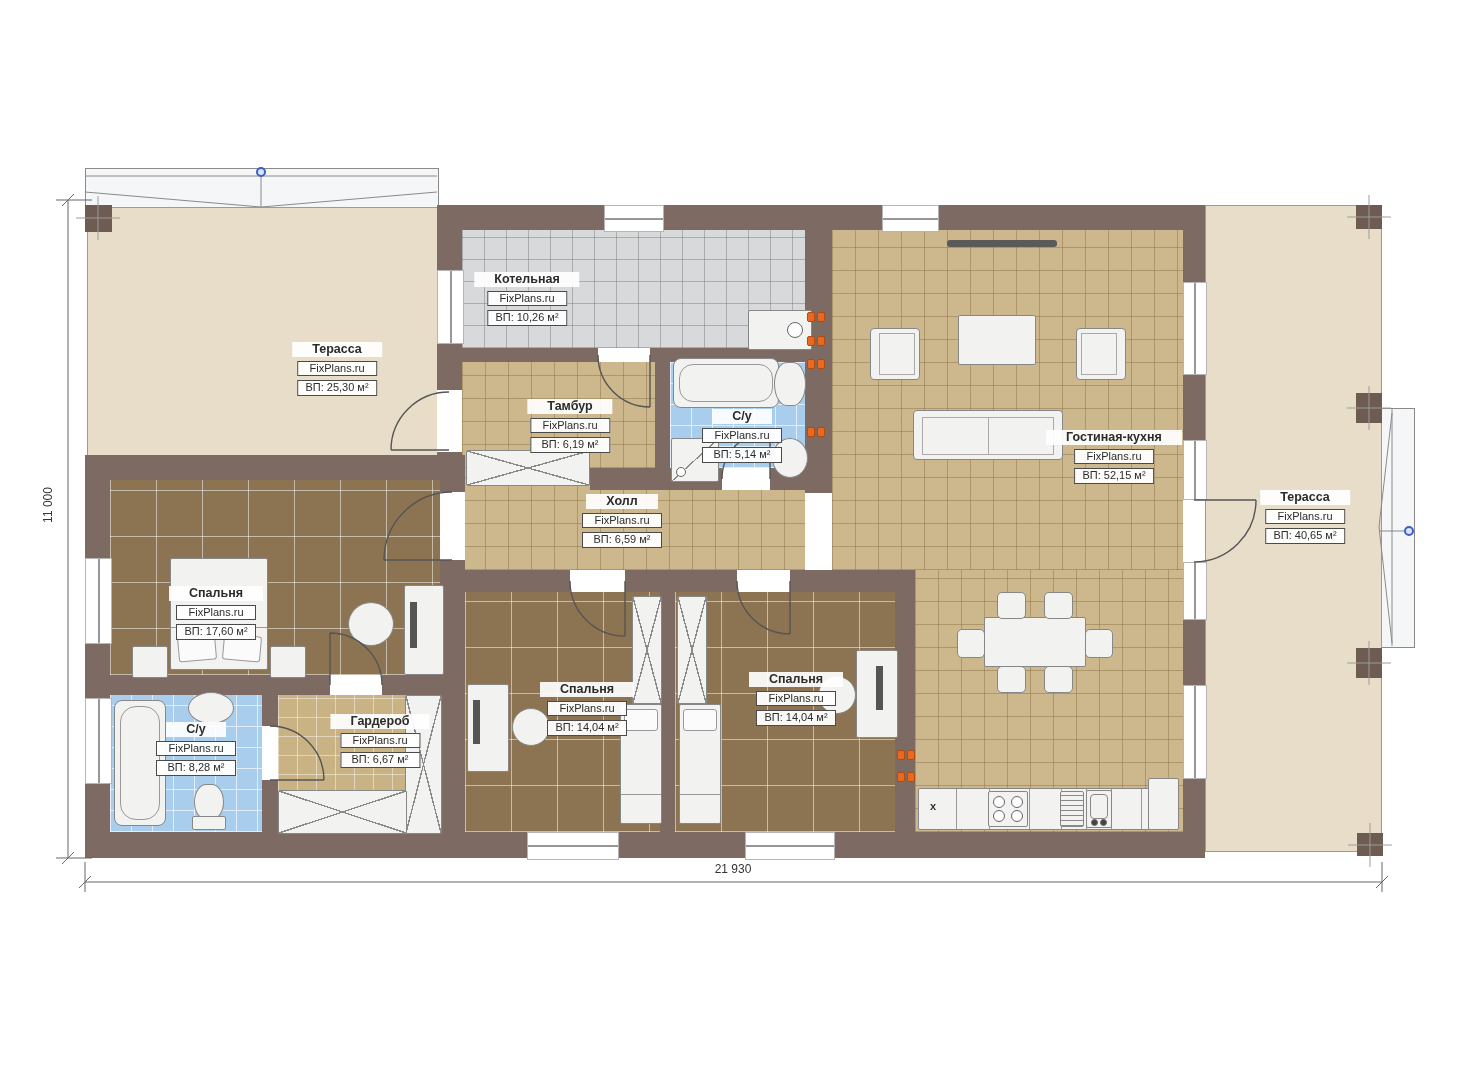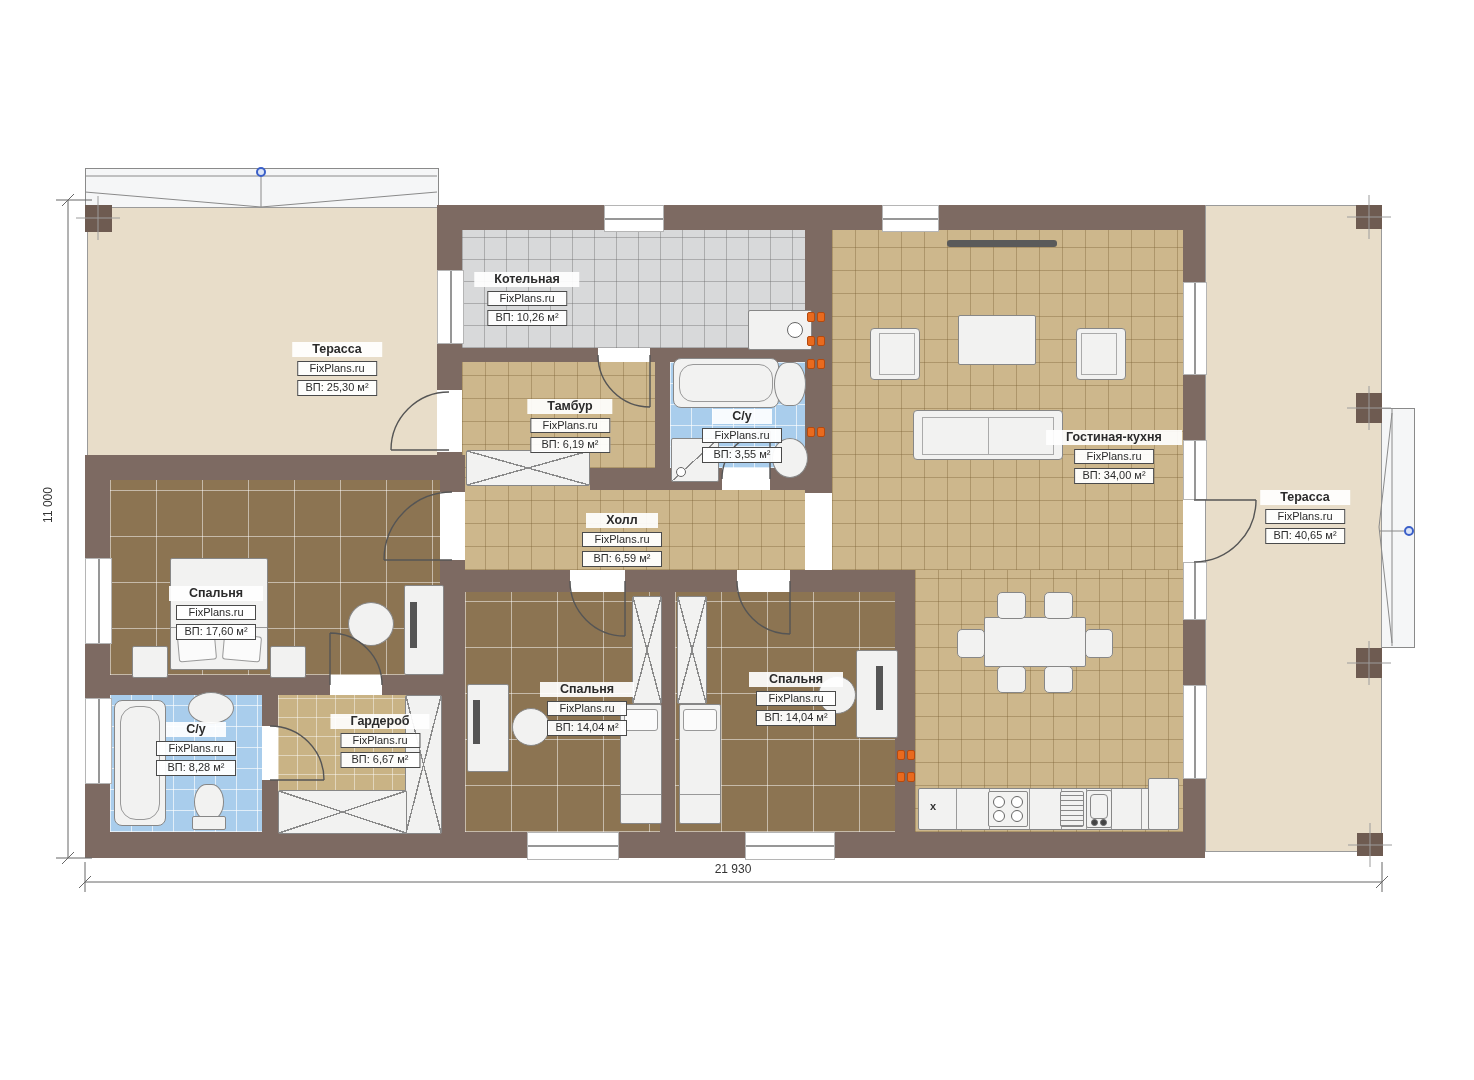--- a/index.html
+++ b/index.html
@@ -301,7 +301,7 @@
   <div class="room-label" style="left:742px;top:405px;">
     <div class="rl-name">С/у</div>
     <div><span class="rl-box">FixPlans.ru</span></div>
-    <div><span class="rl-box">ВП: 3,55 м²</span></div>
+    <div><span class="rl-box">ВП: 5,14 м²</span></div>
   </div>
   <div class="room-label" style="left:1114px;top:426px;">
     <div class="rl-name">Гостиная-кухня</div>

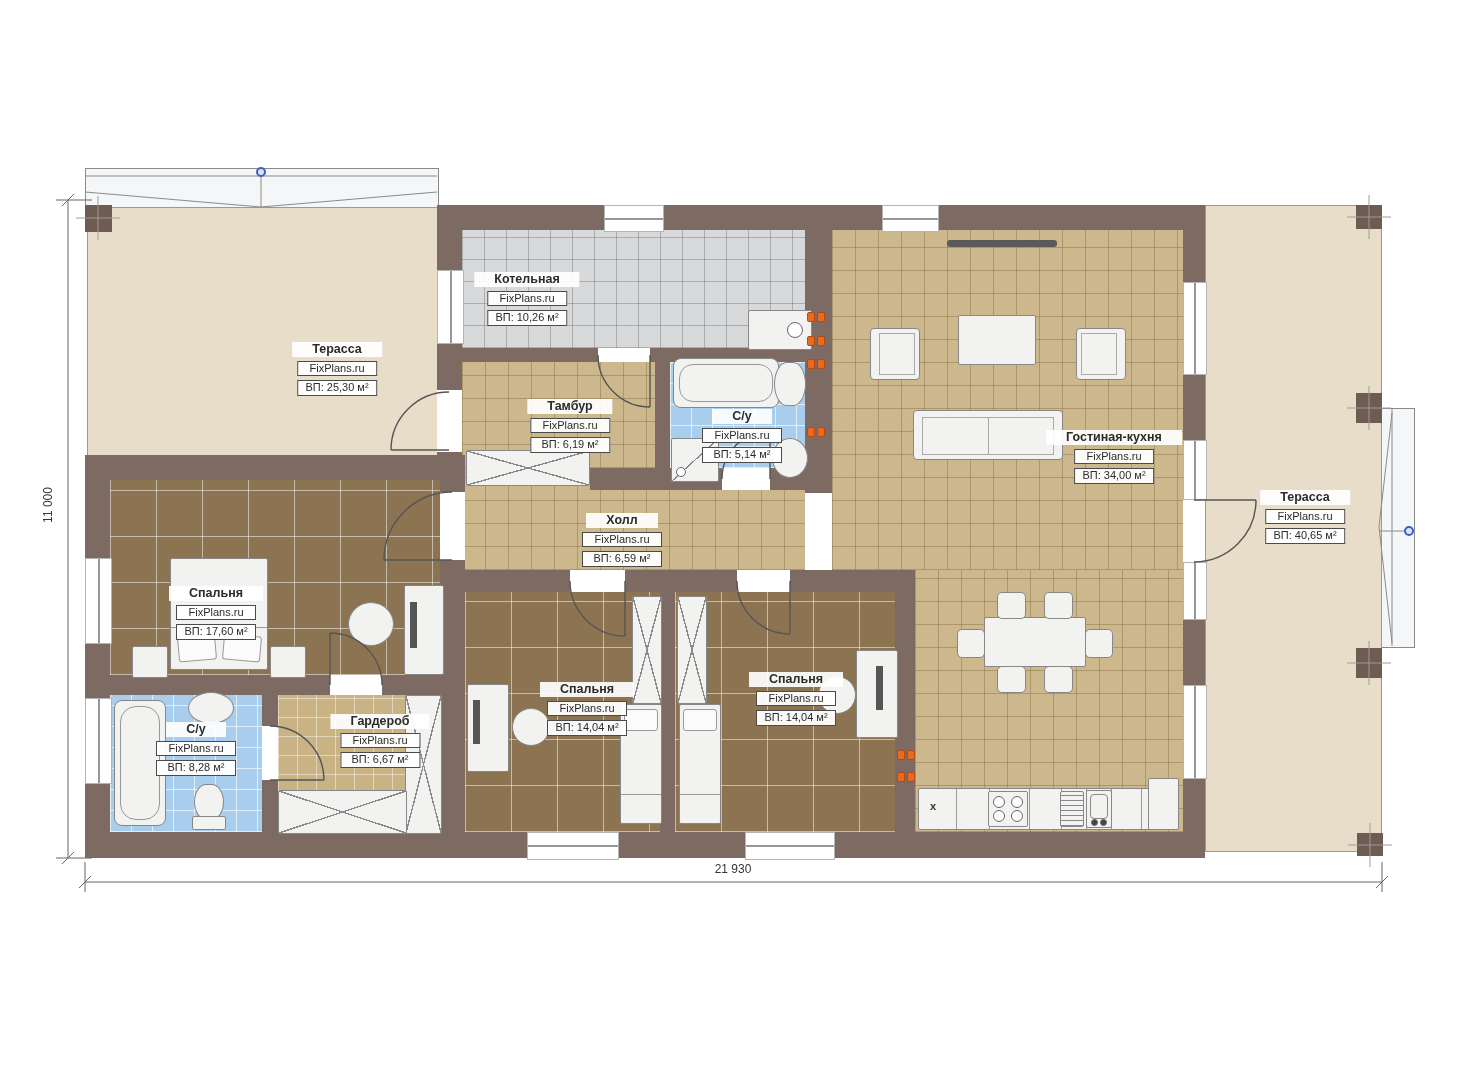--- a/index.html
+++ b/index.html
@@ -306,7 +306,7 @@
   <div class="room-label" style="left:1114px;top:426px;">
     <div class="rl-name">Гостиная-кухня</div>
     <div><span class="rl-box">FixPlans.ru</span></div>
-    <div><span class="rl-box">ВП: 34,00 м²</span></div>
+    <div><span class="rl-box">ВП: 52,15 м²</span></div>
   </div>
   <div class="room-label" style="left:1305px;top:486px;">
     <div class="rl-name">Терасса</div>

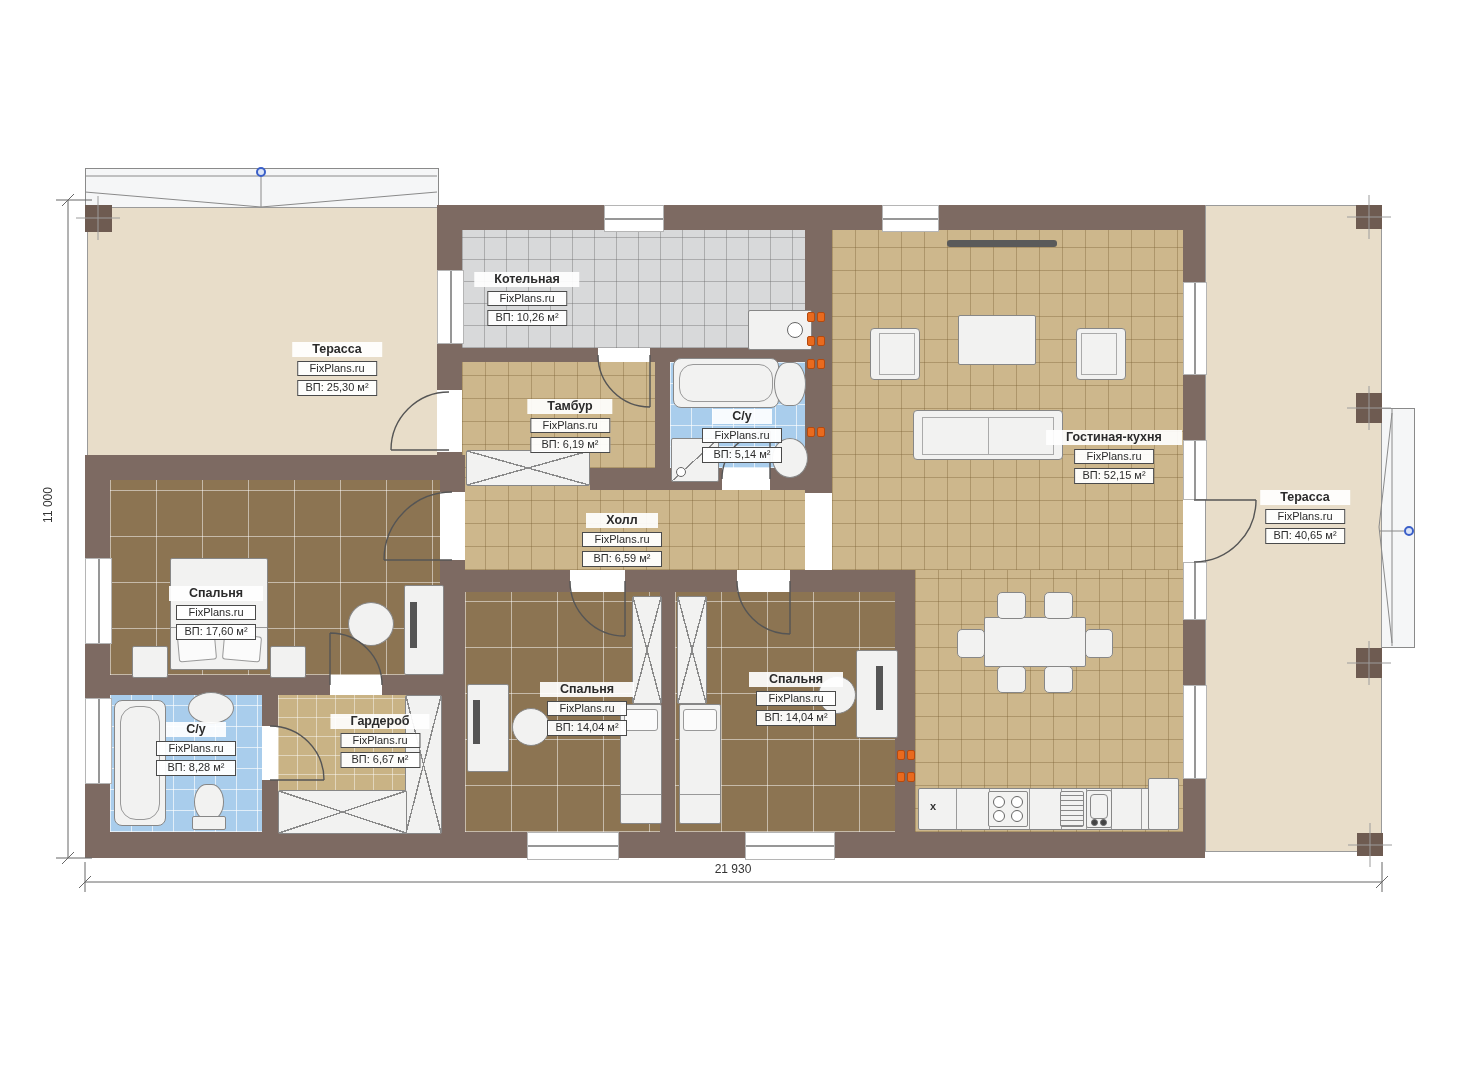--- a/index.html
+++ b/index.html
@@ -313,7 +313,7 @@
     <div><span class="rl-box">FixPlans.ru</span></div>
     <div><span class="rl-box">ВП: 40,65 м²</span></div>
   </div>
-  <div class="room-label" style="left:622px;top:509px;">
+  <div class="room-label" style="left:622px;top:490px;">
     <div class="rl-name">Холл</div>
     <div><span class="rl-box">FixPlans.ru</span></div>
     <div><span class="rl-box">ВП: 6,59 м²</span></div>

